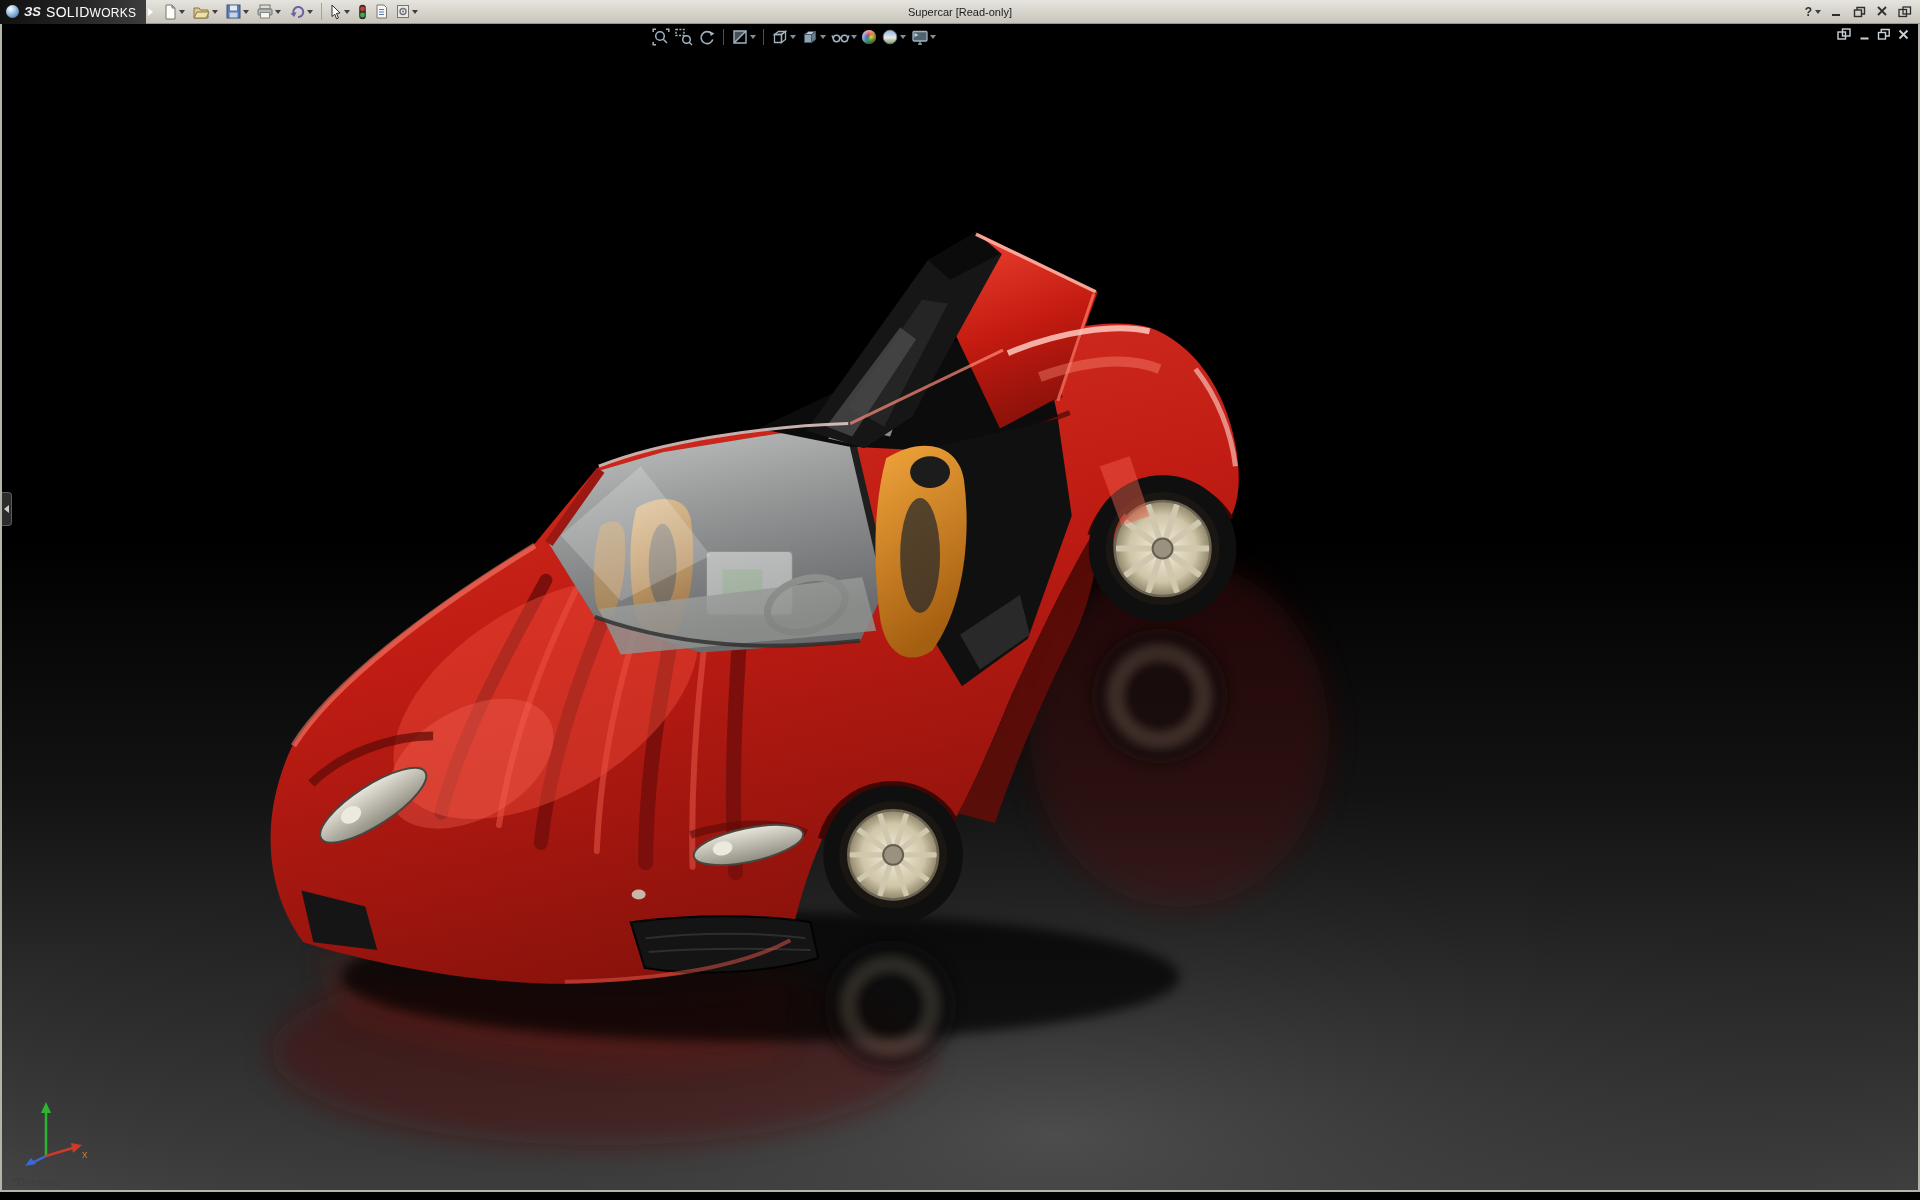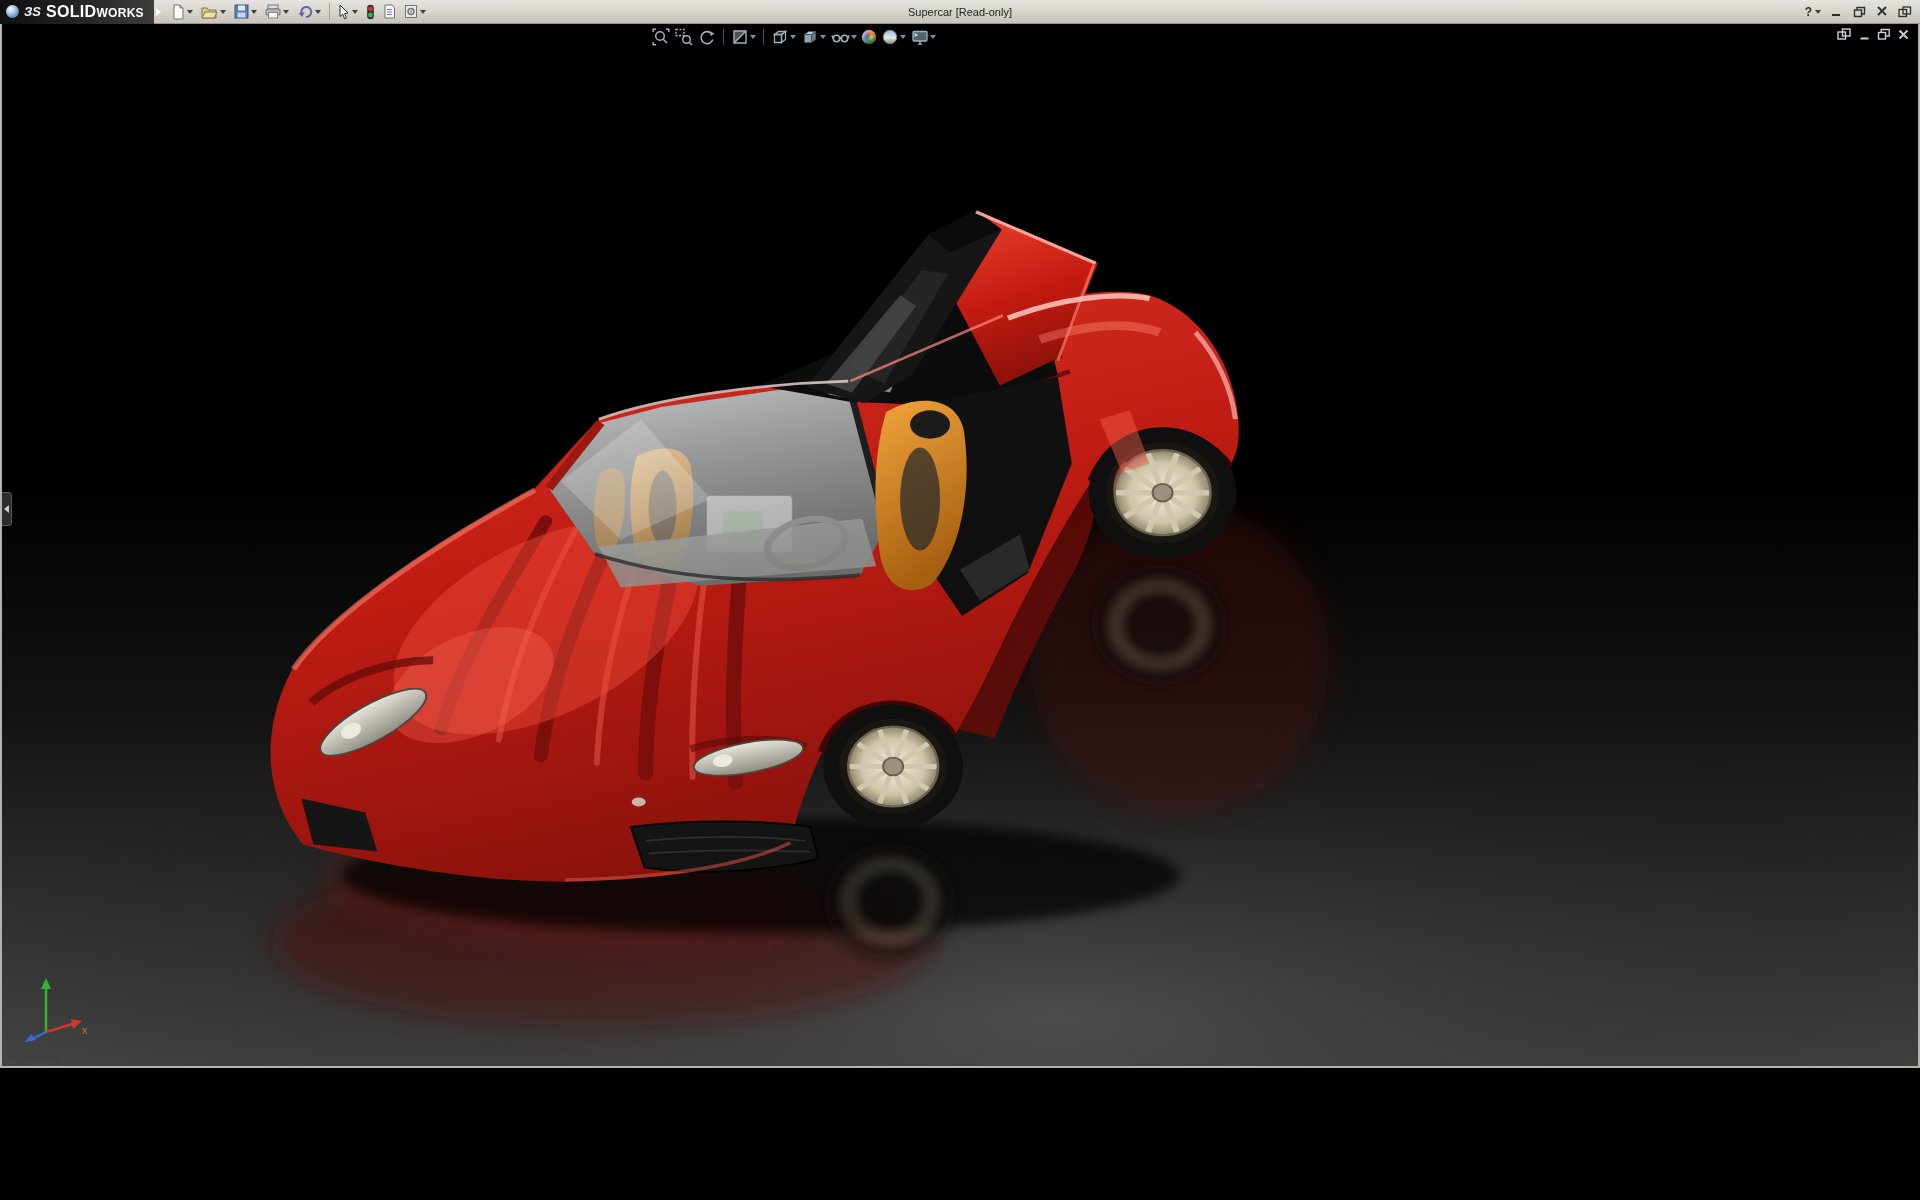--- a/index.html
+++ b/index.html
@@ -6,7 +6,7 @@
   html, body { width: 1920px; height: 1200px; overflow: hidden; background:#000; }
   body { font-family: "Liberation Sans", sans-serif; }
 
-  .app { width: 1920px; height: 1068px; display: flex; flex-direction: column; }
+  .app { width: 1920px; height: 1192px; display: flex; flex-direction: column; }
 
   
   .titlebar {

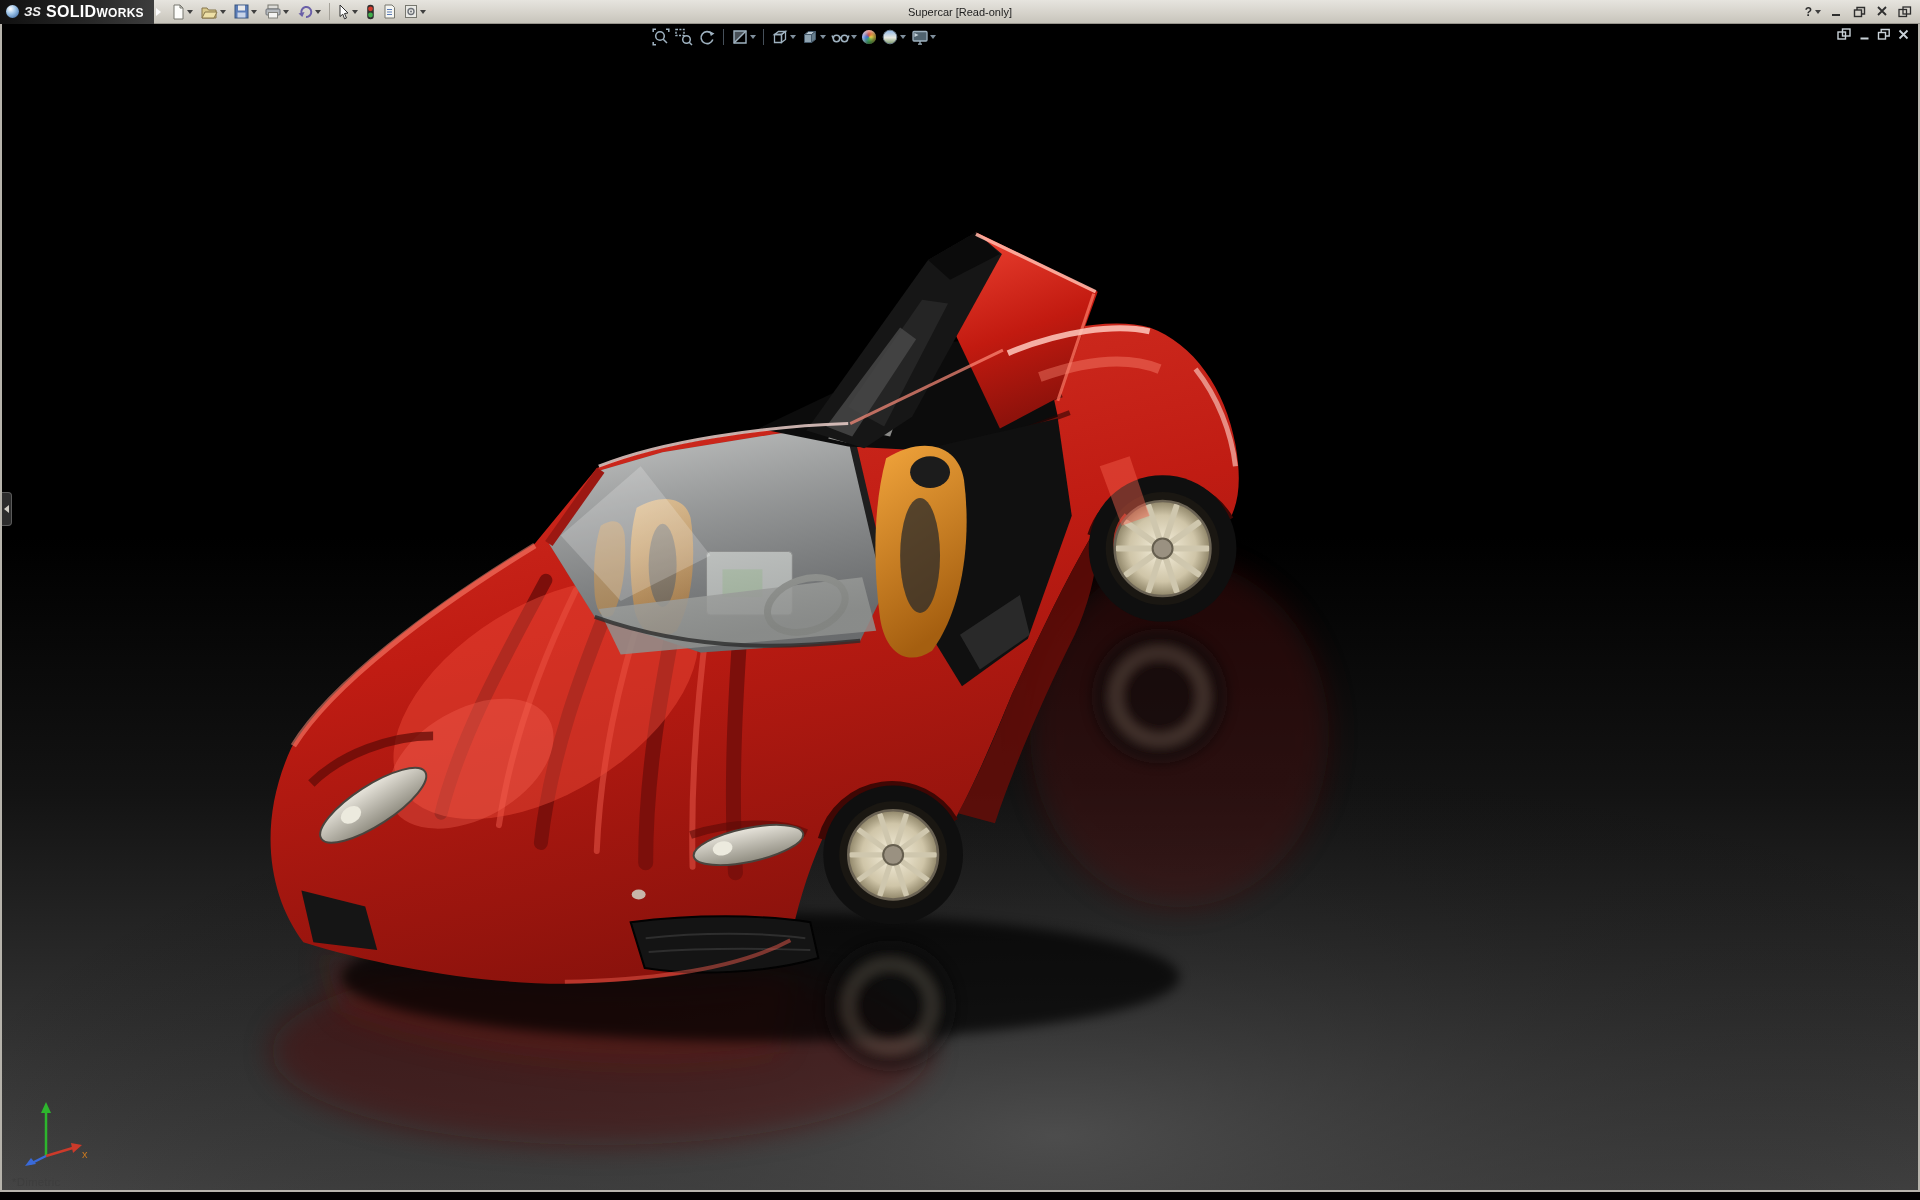--- a/index.html
+++ b/index.html
@@ -25,7 +25,7 @@
     background: radial-gradient(circle at 35% 30%, #ffffff 0%, #9ec4e8 40%, #2a5a9a 100%);
   }
   .brand-mark { font-style: italic; font-weight: bold; font-size: 13px; color:#f0f0f0; }
-  .brand-solid { font-weight: bold; font-size: 16px; letter-spacing: .3px; }
+  .brand-solid { font-weight: normal; font-size: 14px; letter-spacing: .3px; }
   .brand-works { font-weight: bold; font-size: 12px; letter-spacing: .3px; }
   .menu-arrow {
     width: 0; height: 0; margin: 0 6px 0 2px;

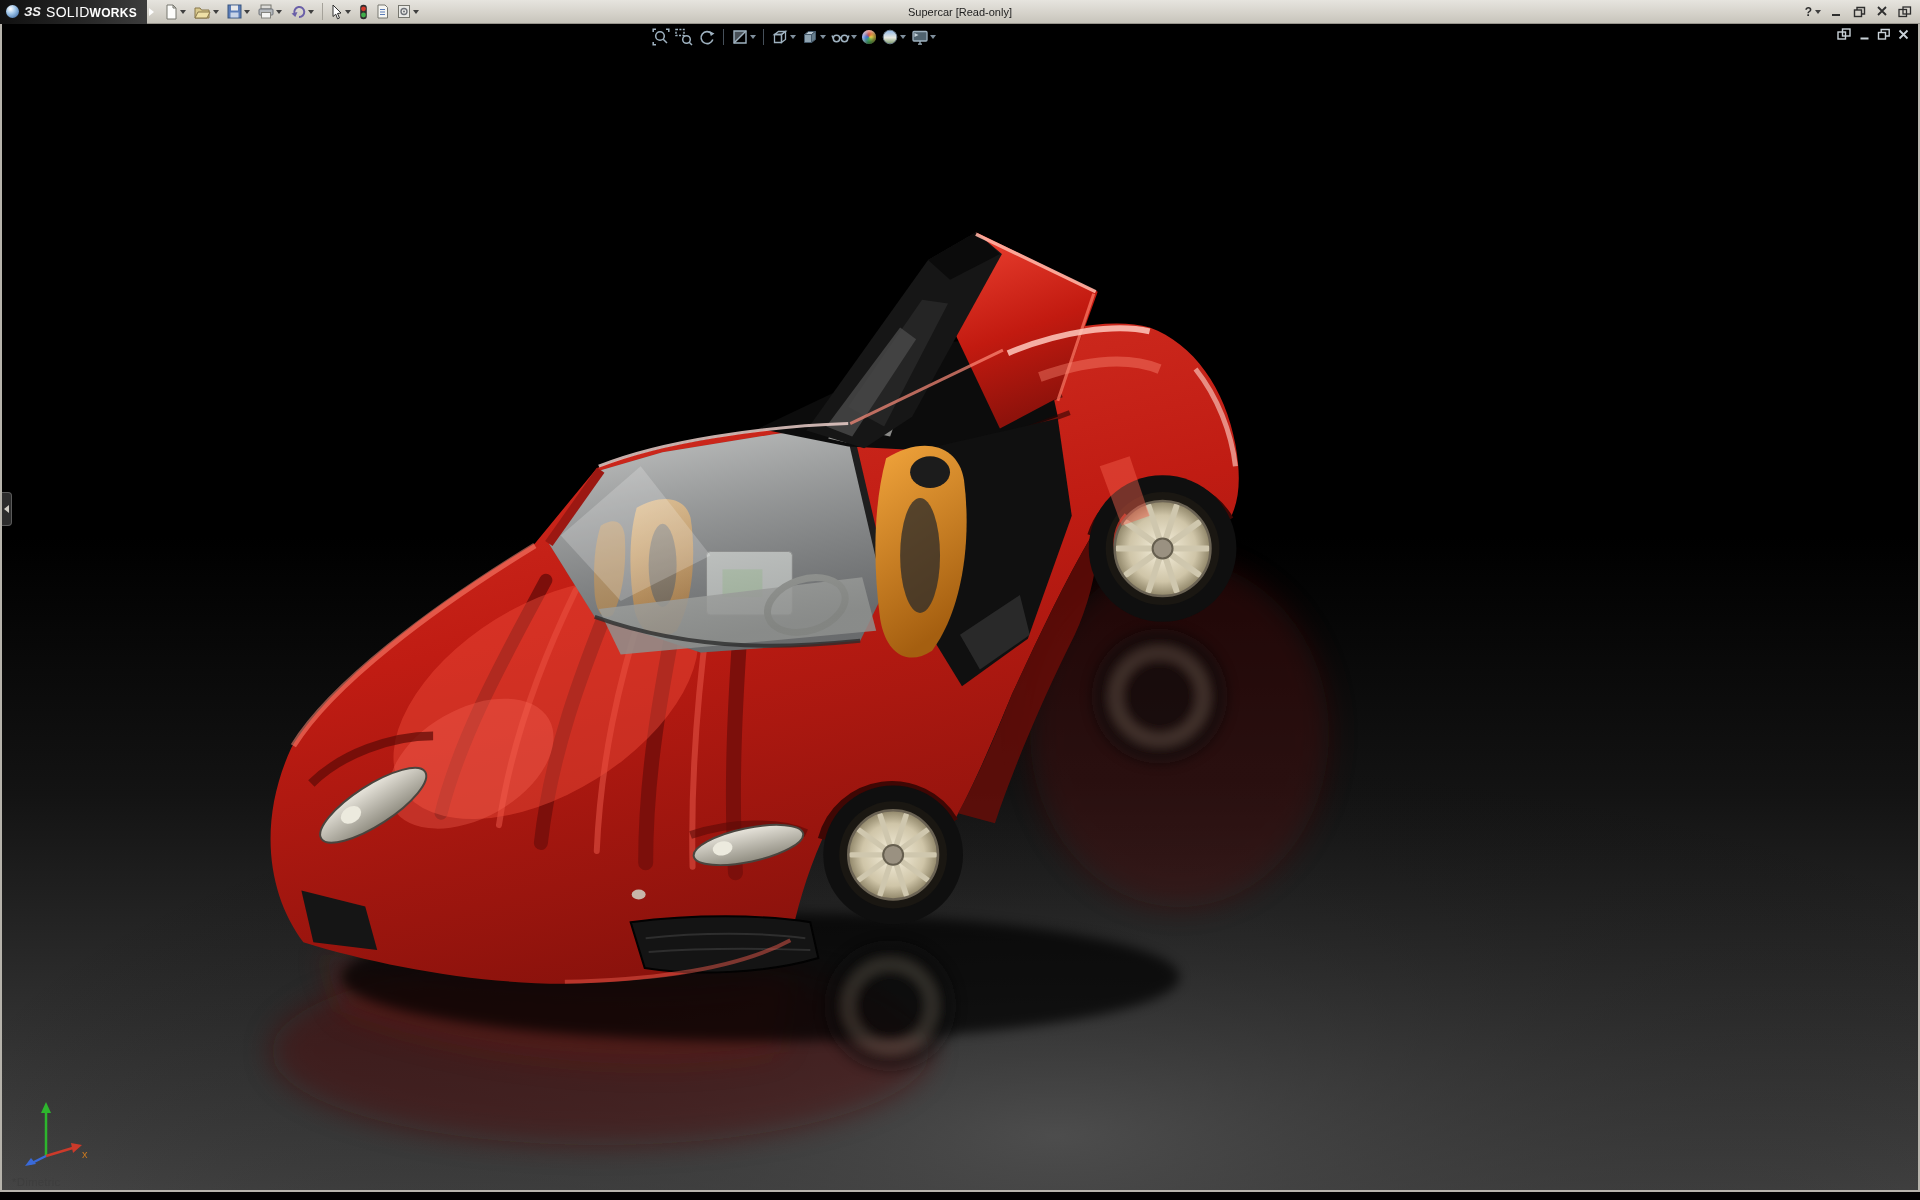--- a/index.html
+++ b/index.html
@@ -26,7 +26,7 @@
   }
   .brand-mark { font-style: italic; font-weight: bold; font-size: 13px; color:#f0f0f0; }
   .brand-solid { font-weight: normal; font-size: 14px; letter-spacing: .3px; }
-  .brand-works { font-weight: bold; font-size: 12px; letter-spacing: .3px; }
+  .brand-works { font-weight: normal; font-size: 12px; letter-spacing: .3px; }
   .menu-arrow {
     width: 0; height: 0; margin: 0 6px 0 2px;
     border-top: 4px solid transparent; border-bottom: 4px solid transparent;

